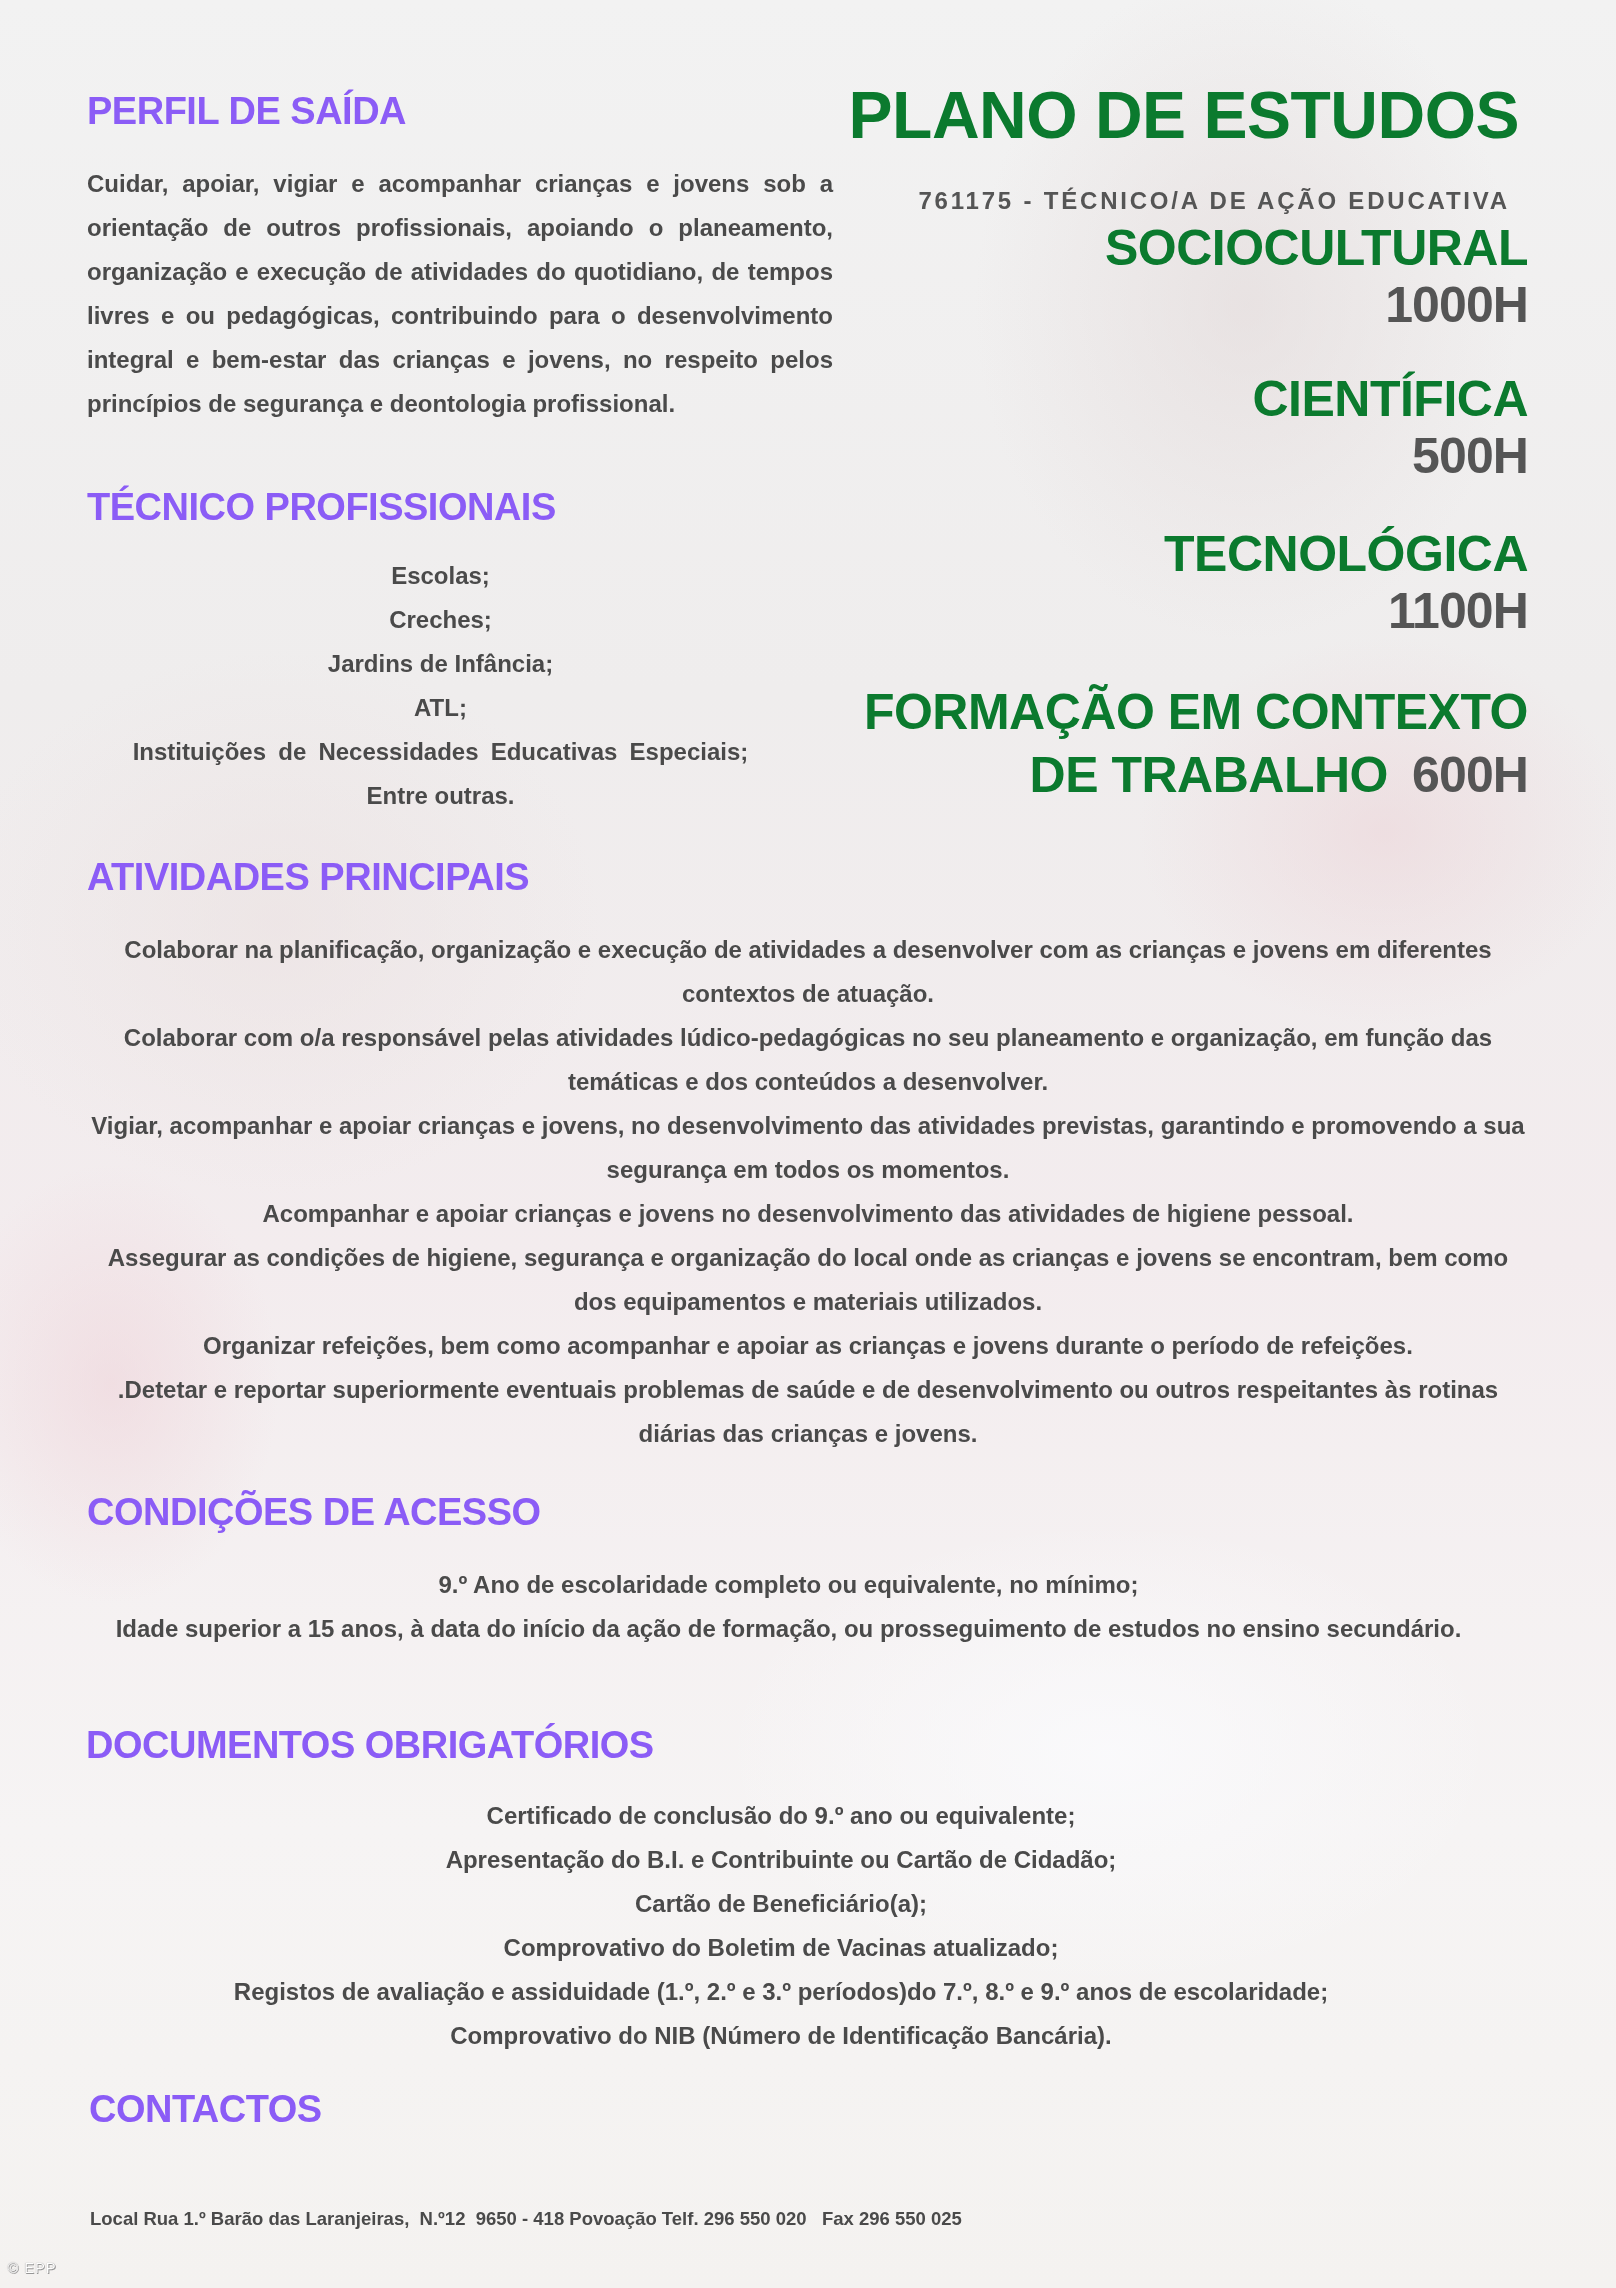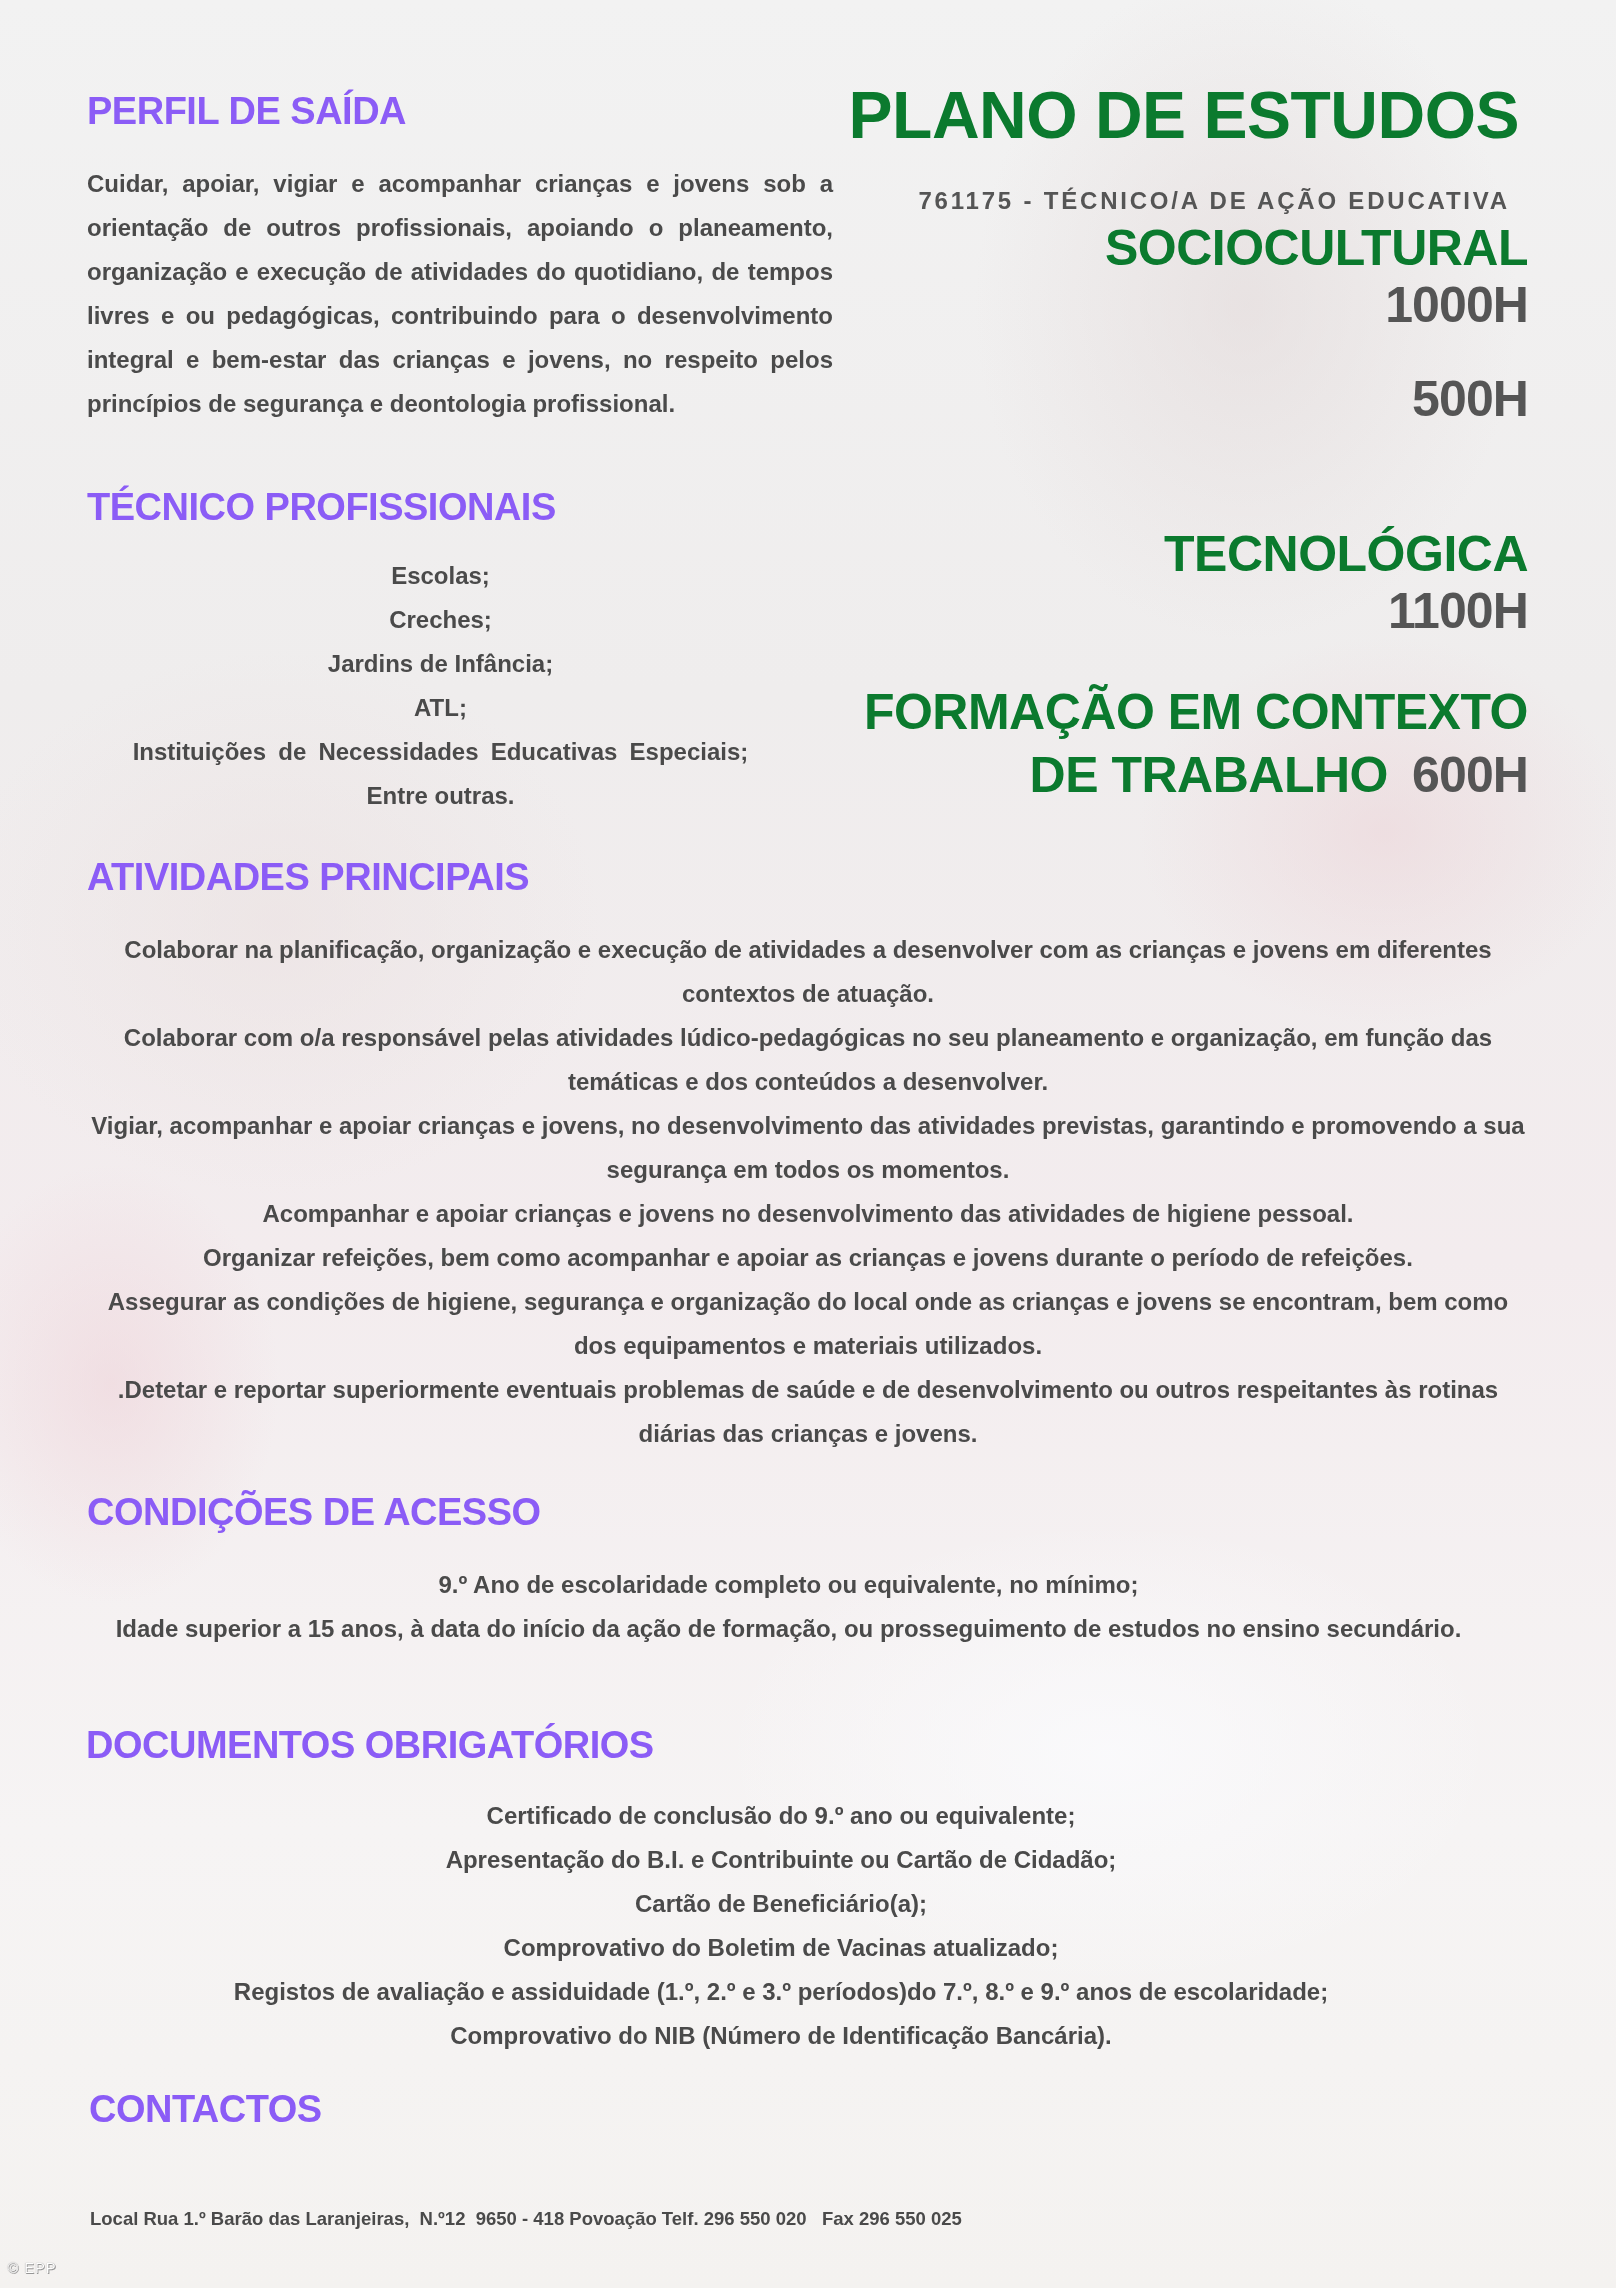--- a/index.html
+++ b/index.html
@@ -64,6 +64,7 @@
   <div class="big-grey">1000H</div>
 </div>
 <div class="right-block" style="top:371px;">
+  <div class="big-green">CIENTÍFICA</div>
   <div class="big-grey">500H</div>
 </div>
 <div class="right-block" style="top:526px;">

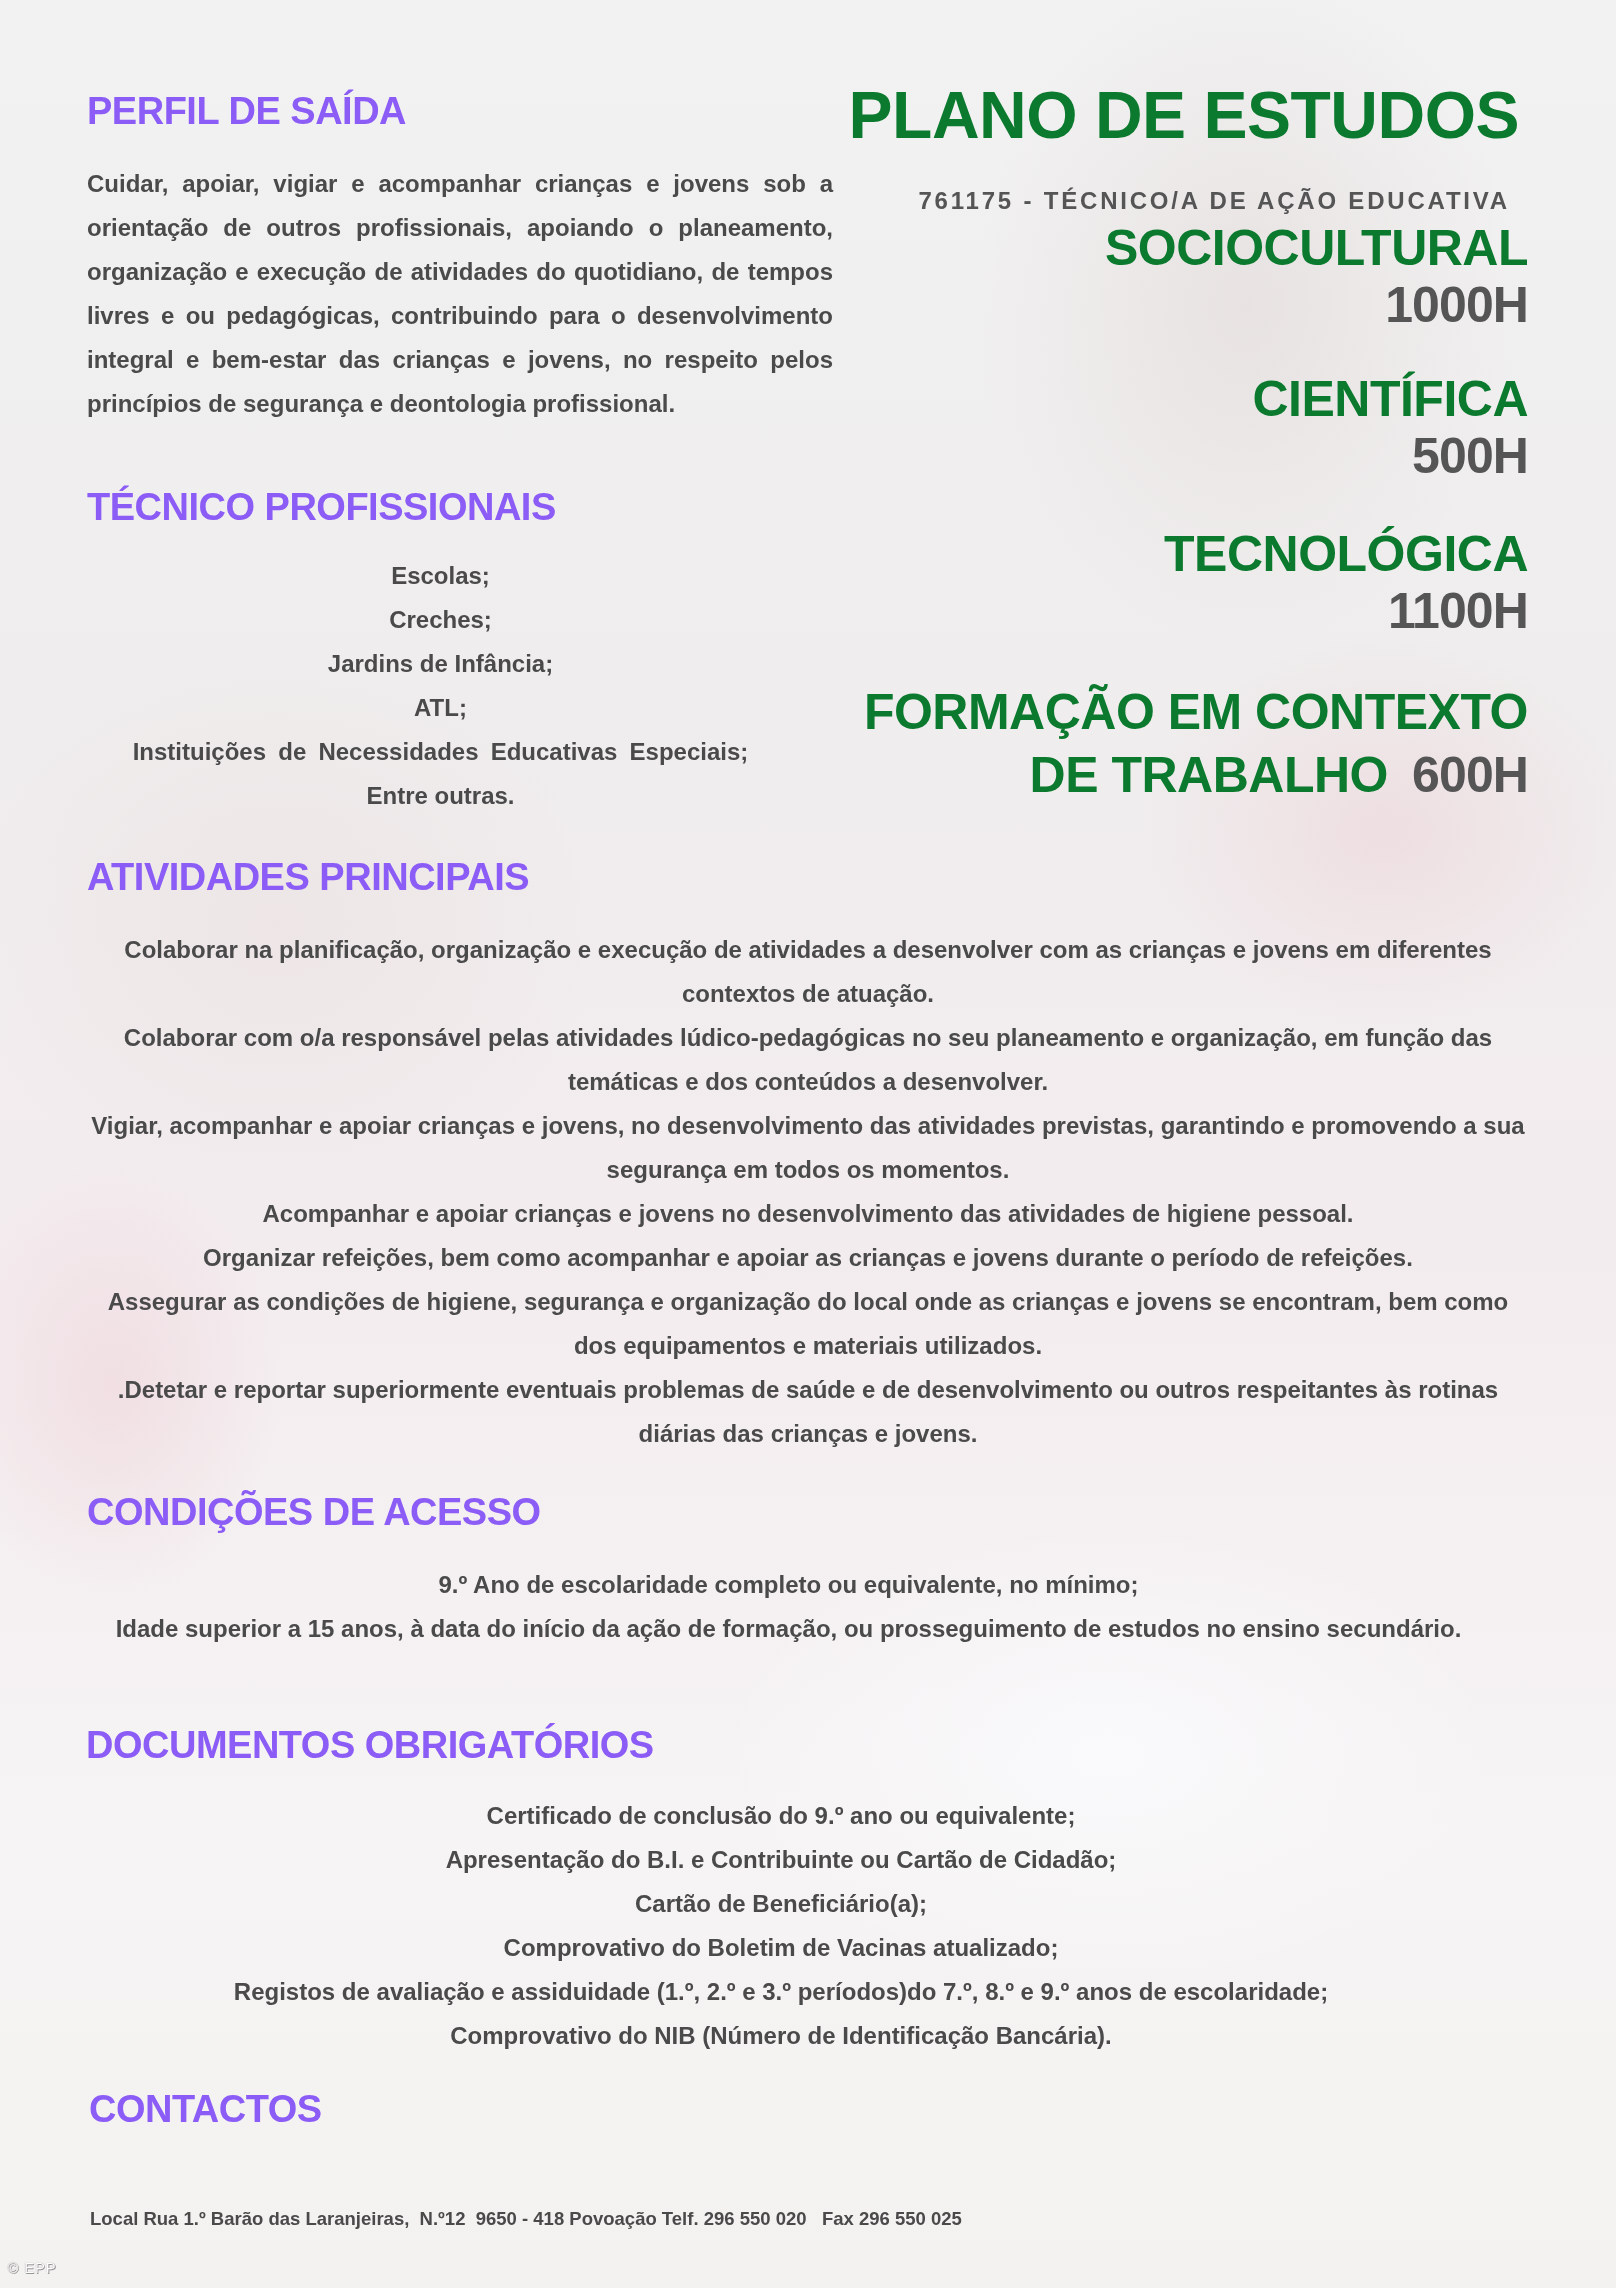--- a/index.html
+++ b/index.html
@@ -85,8 +85,8 @@
   <li>Colaborar com o/a responsável pelas atividades lúdico-pedagógicas no seu planeamento e organização, em função das temáticas e dos conteúdos a desenvolver.</li>
   <li>Vigiar, acompanhar e apoiar crianças e jovens, no desenvolvimento das atividades previstas, garantindo e promovendo a sua segurança em todos os momentos.</li>
   <li>Acompanhar e apoiar crianças e jovens no desenvolvimento das atividades de higiene pessoal.</li>
+  <li>Assegurar as condições de higiene, segurança e organização do local onde as crianças e jovens se encontram, bem como dos equipamentos e materiais utilizados.</li>
   <li>Organizar refeições, bem como acompanhar e apoiar as crianças e jovens durante o período de refeições.</li>
-  <li>Assegurar as condições de higiene, segurança e organização do local onde as crianças e jovens se encontram, bem como dos equipamentos e materiais utilizados.</li>
   <li>.Detetar e reportar superiormente eventuais problemas de saúde e de desenvolvimento ou outros respeitantes às rotinas diárias das crianças e jovens.</li>
 </ul>
 

